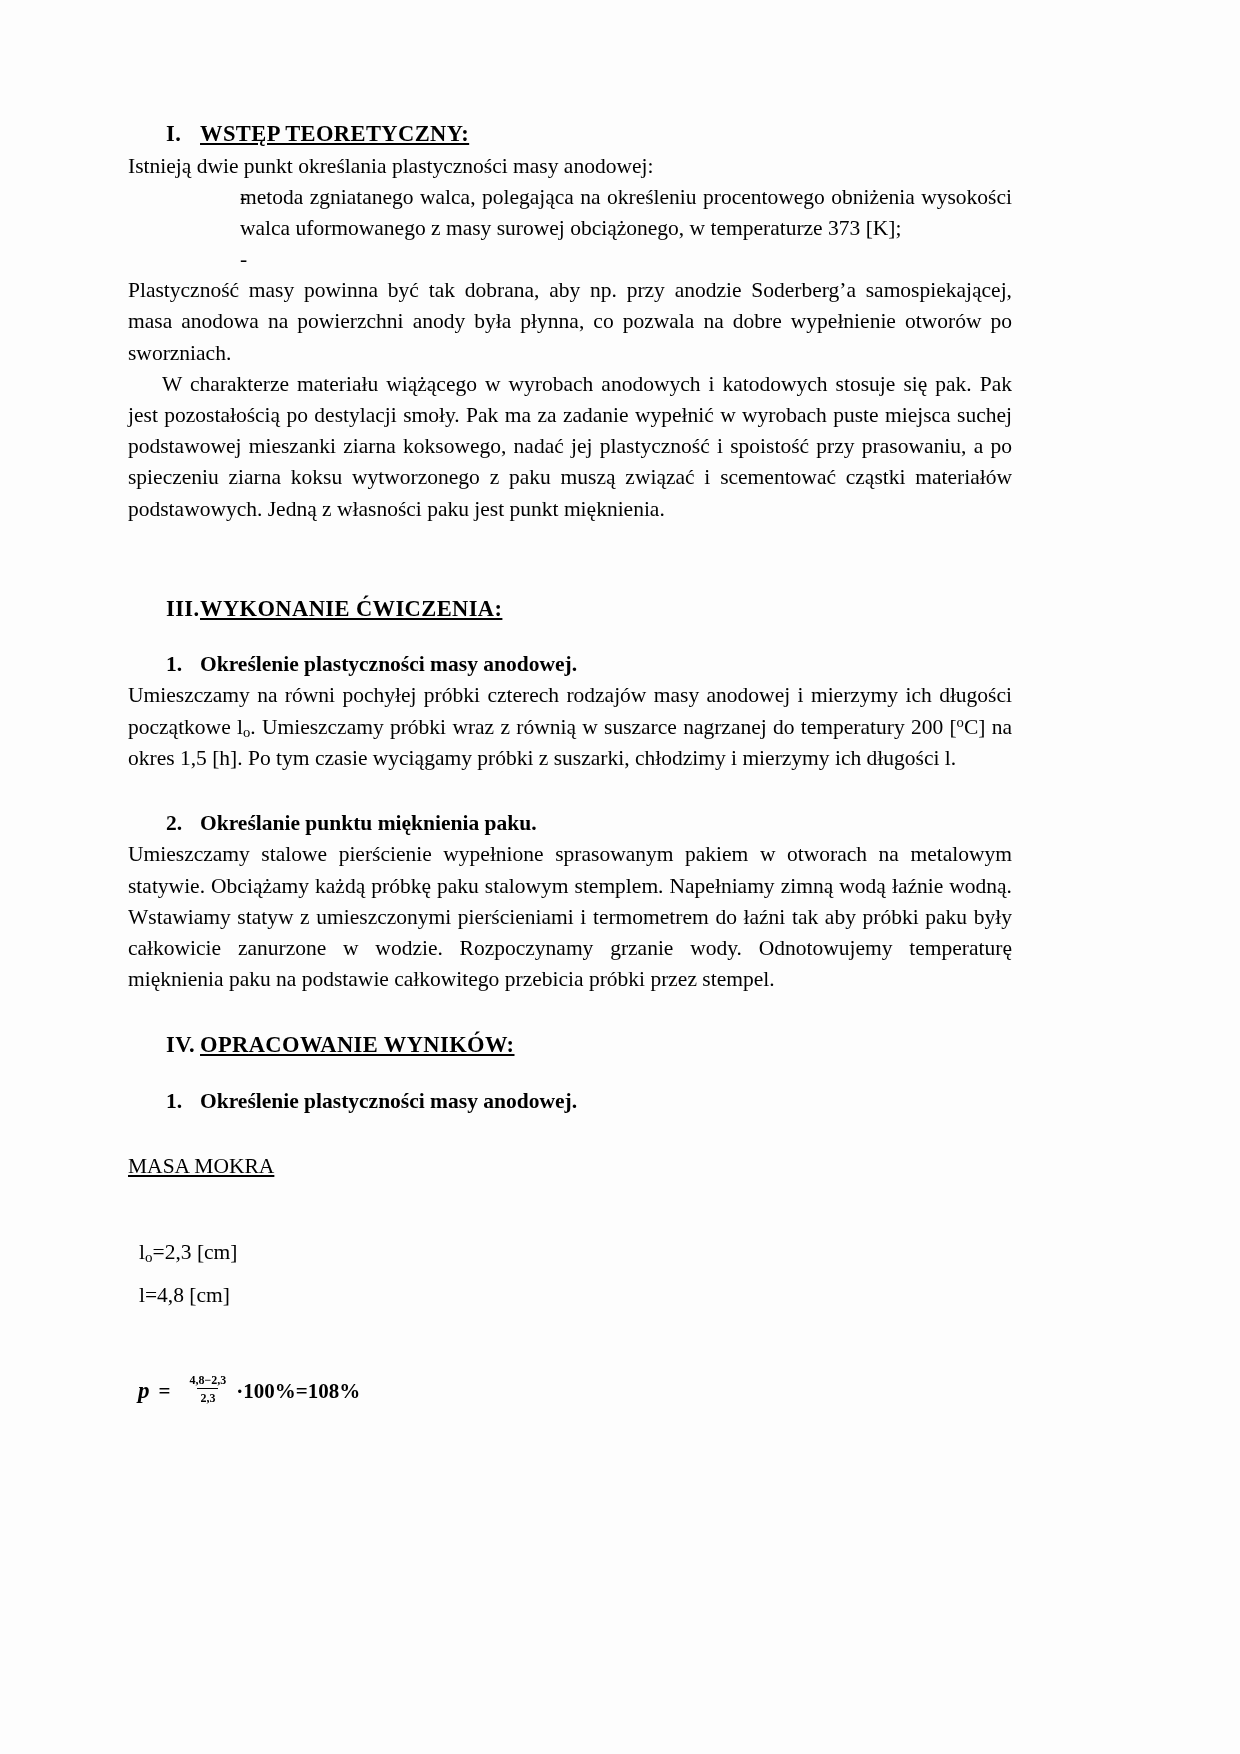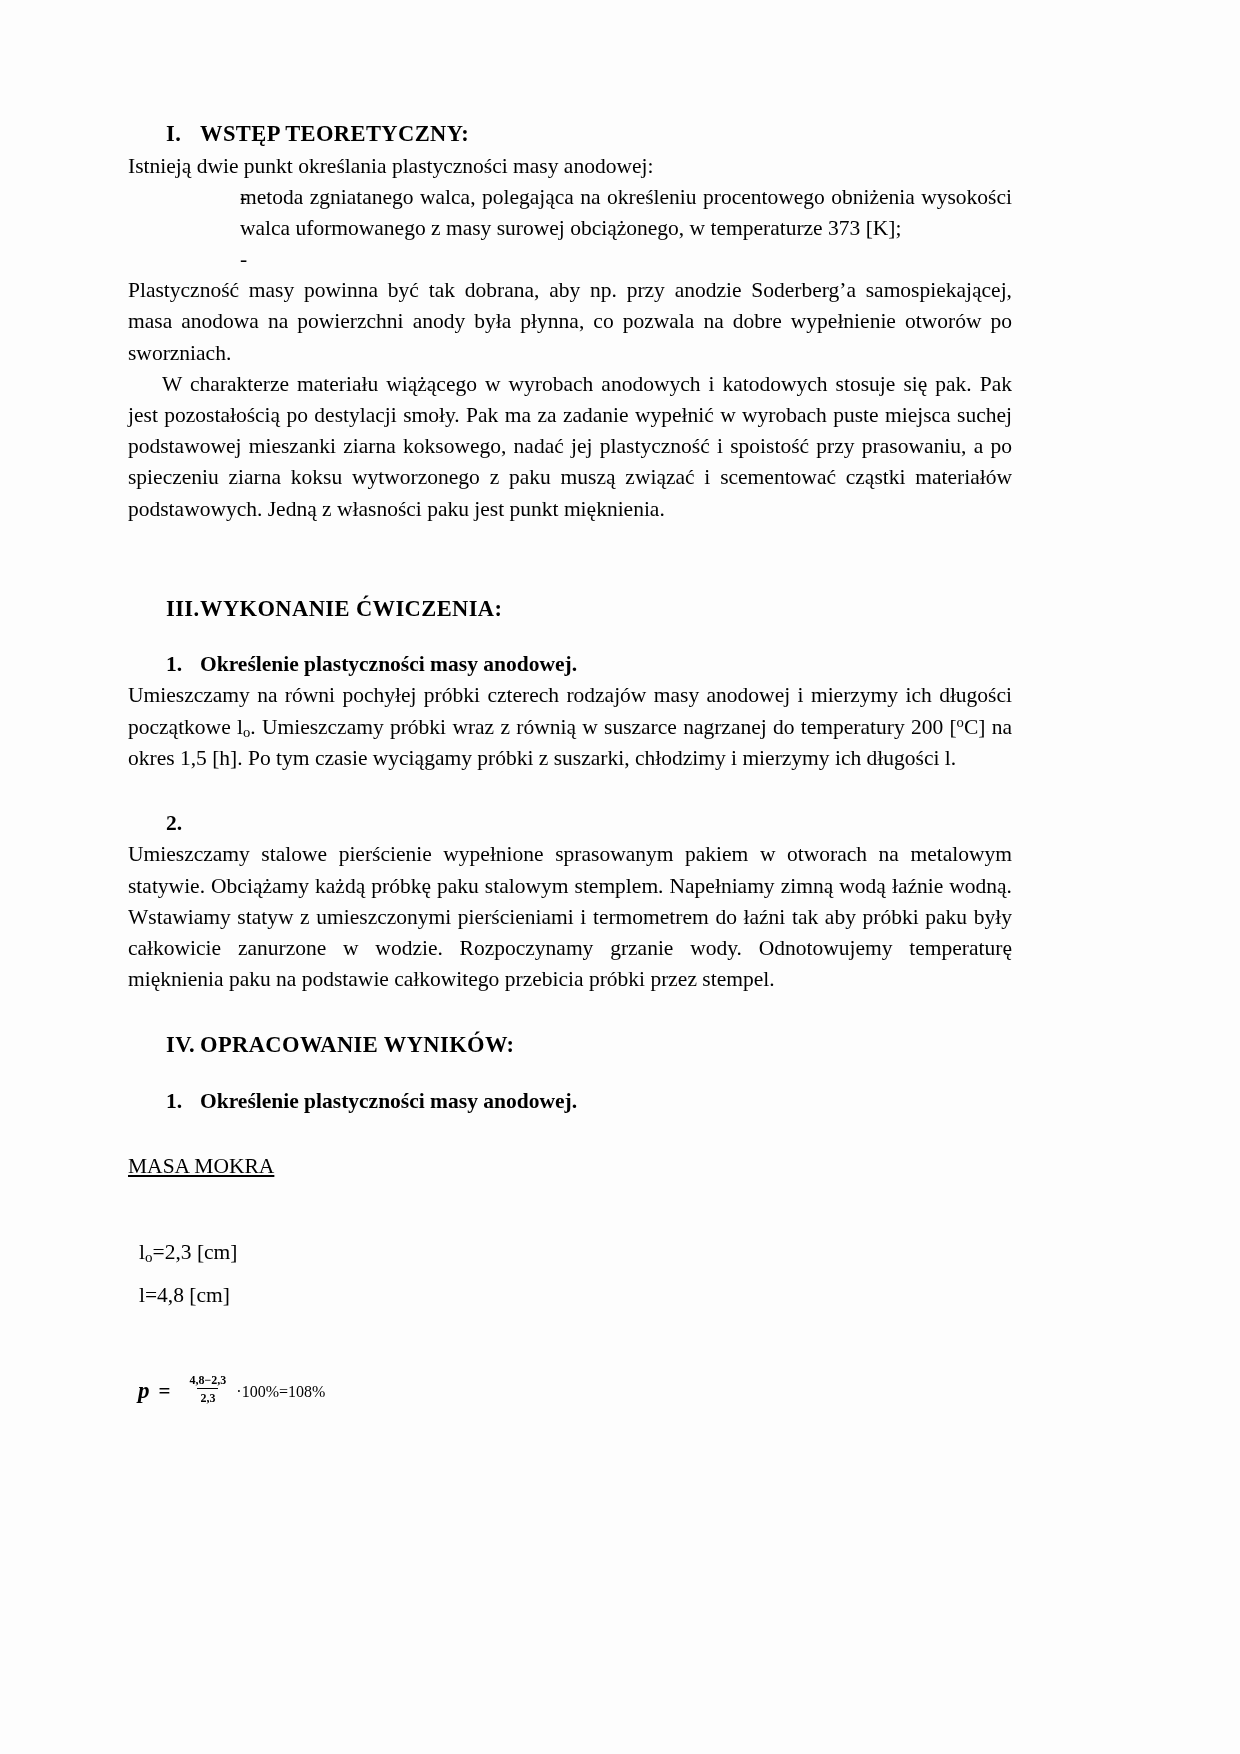--- a/index.html
+++ b/index.html
@@ -40,7 +40,7 @@
     padding-left: 38px;
     box-sizing: border-box;
   }
-  .sec-heading .ttl { flex: 1; }
+  .sec-heading .ttl { flex: 1; text-decoration: underline; }
 
   .sub-heading {
     font-weight: bold;

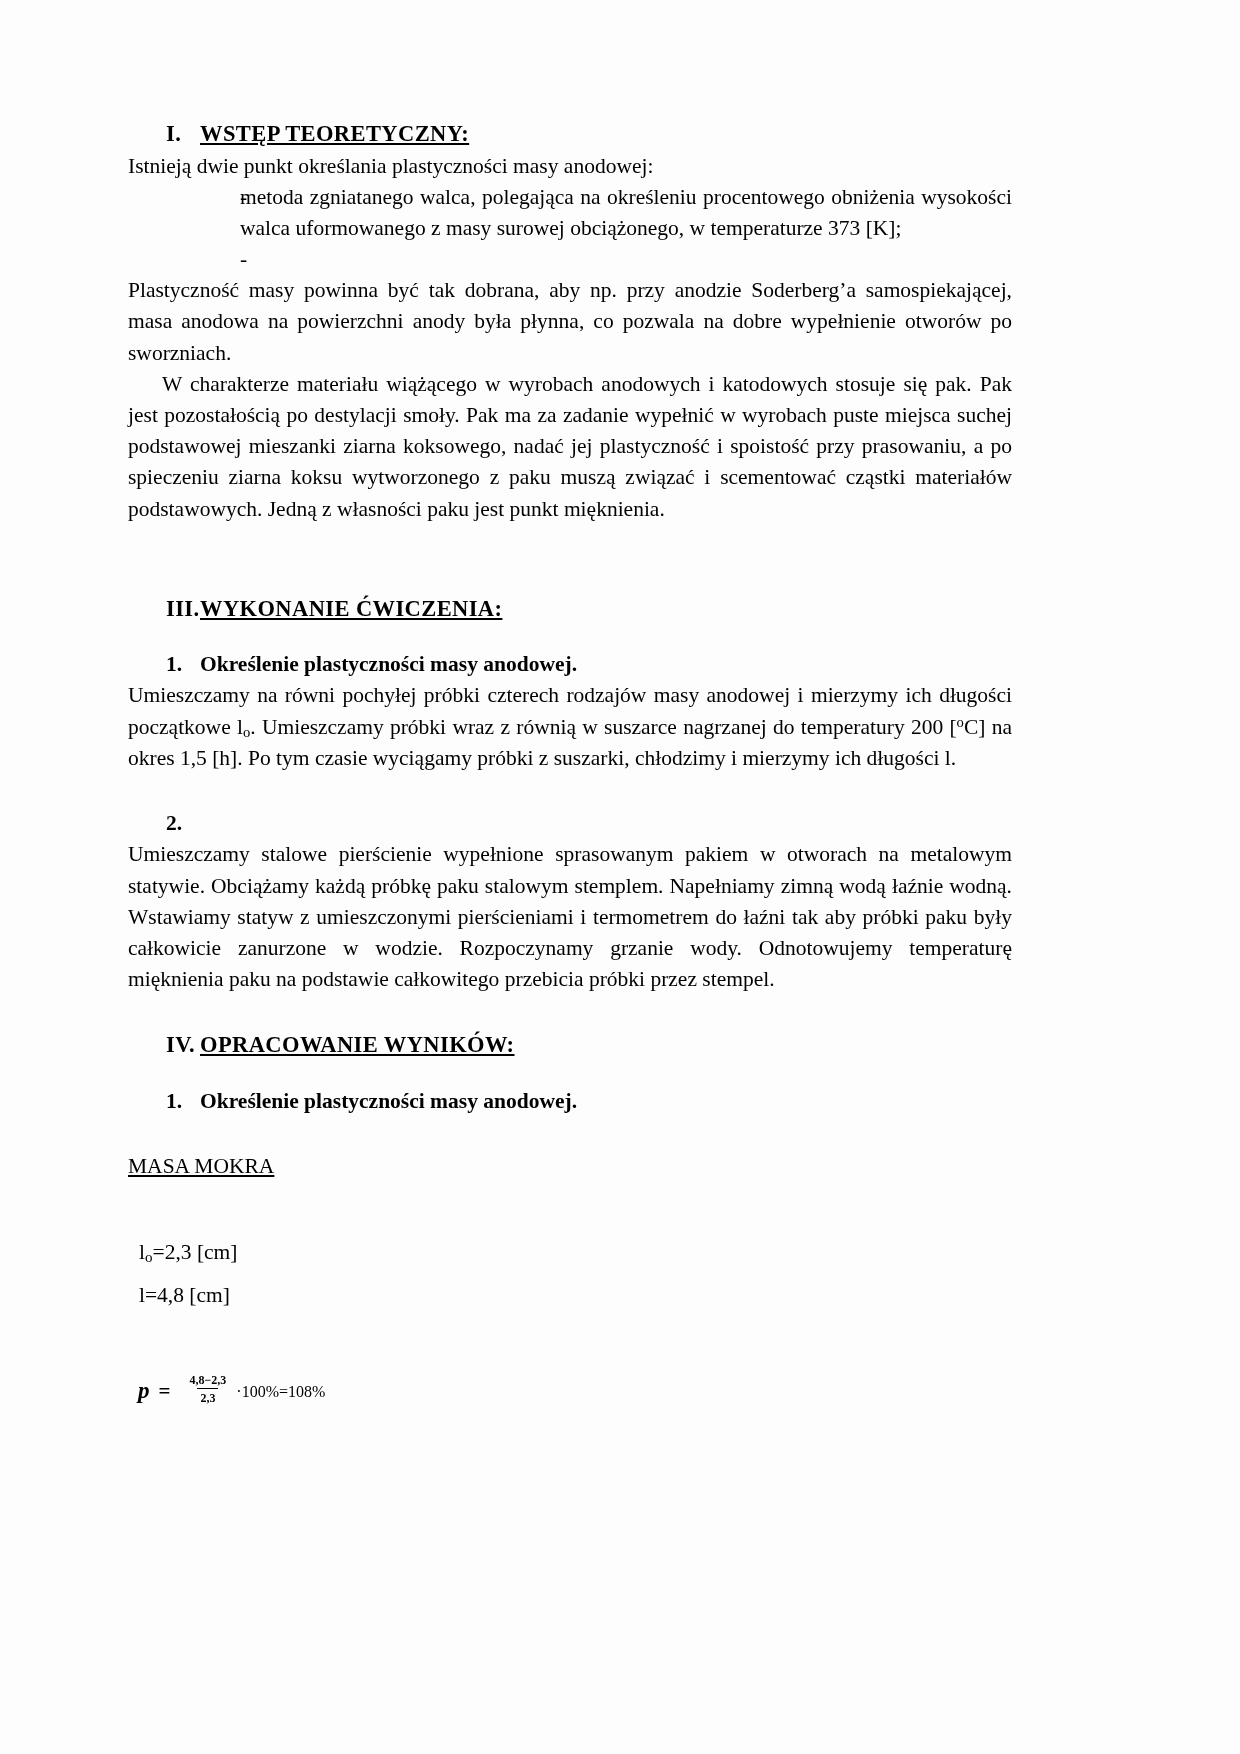--- a/index.html
+++ b/index.html
@@ -177,6 +177,7 @@
 
     <div class="sub-heading">
       <span class="num">2.</span>
+      <span>Określanie punktu mięknienia paku.</span>
     </div>
 
     <p class="body">Umieszczamy stalowe pierścienie wypełnione sprasowanym pakiem w otworach na metalowym statywie. Obciążamy każdą próbkę paku stalowym stemplem. Napełniamy zimną wodą łaźnie wodną. Wstawiamy statyw z umieszczonymi pierścieniami i termometrem do łaźni tak aby próbki paku były całkowicie zanurzone w wodzie. Rozpoczynamy grzanie wody. Odnotowujemy temperaturę mięknienia paku na podstawie całkowitego przebicia próbki przez stempel.</p>

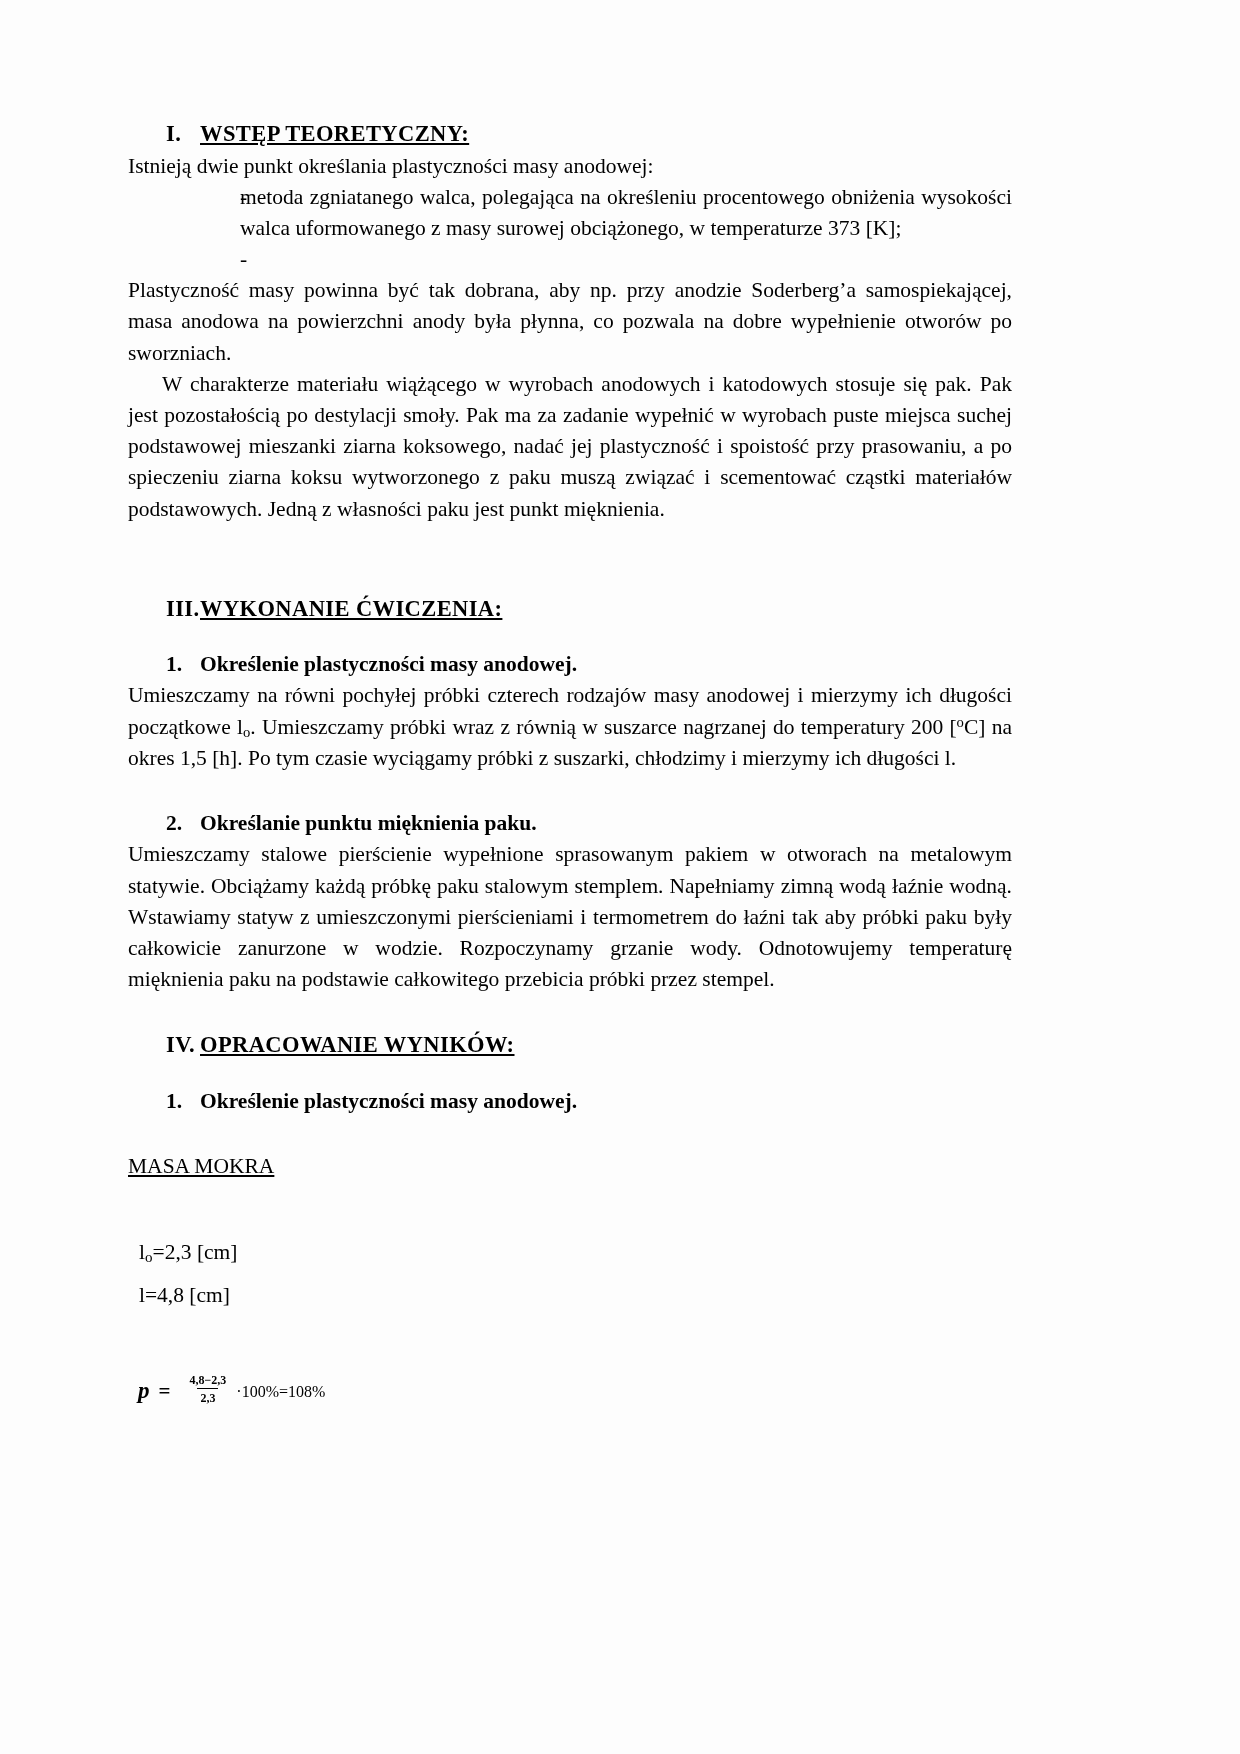--- a/index.html
+++ b/index.html
@@ -121,7 +121,7 @@
     padding: 3px 3px;
     border-top: 1.4px solid #000;
   }
-  .formula .tail { font-weight: normal; font-size: 16px; }
+  .formula .tail { font-weight: bold; font-size: 21px; }
 
   sub { font-size: .68em; vertical-align: -.22em; }
   sup { font-size: .68em; vertical-align: .45em; }

